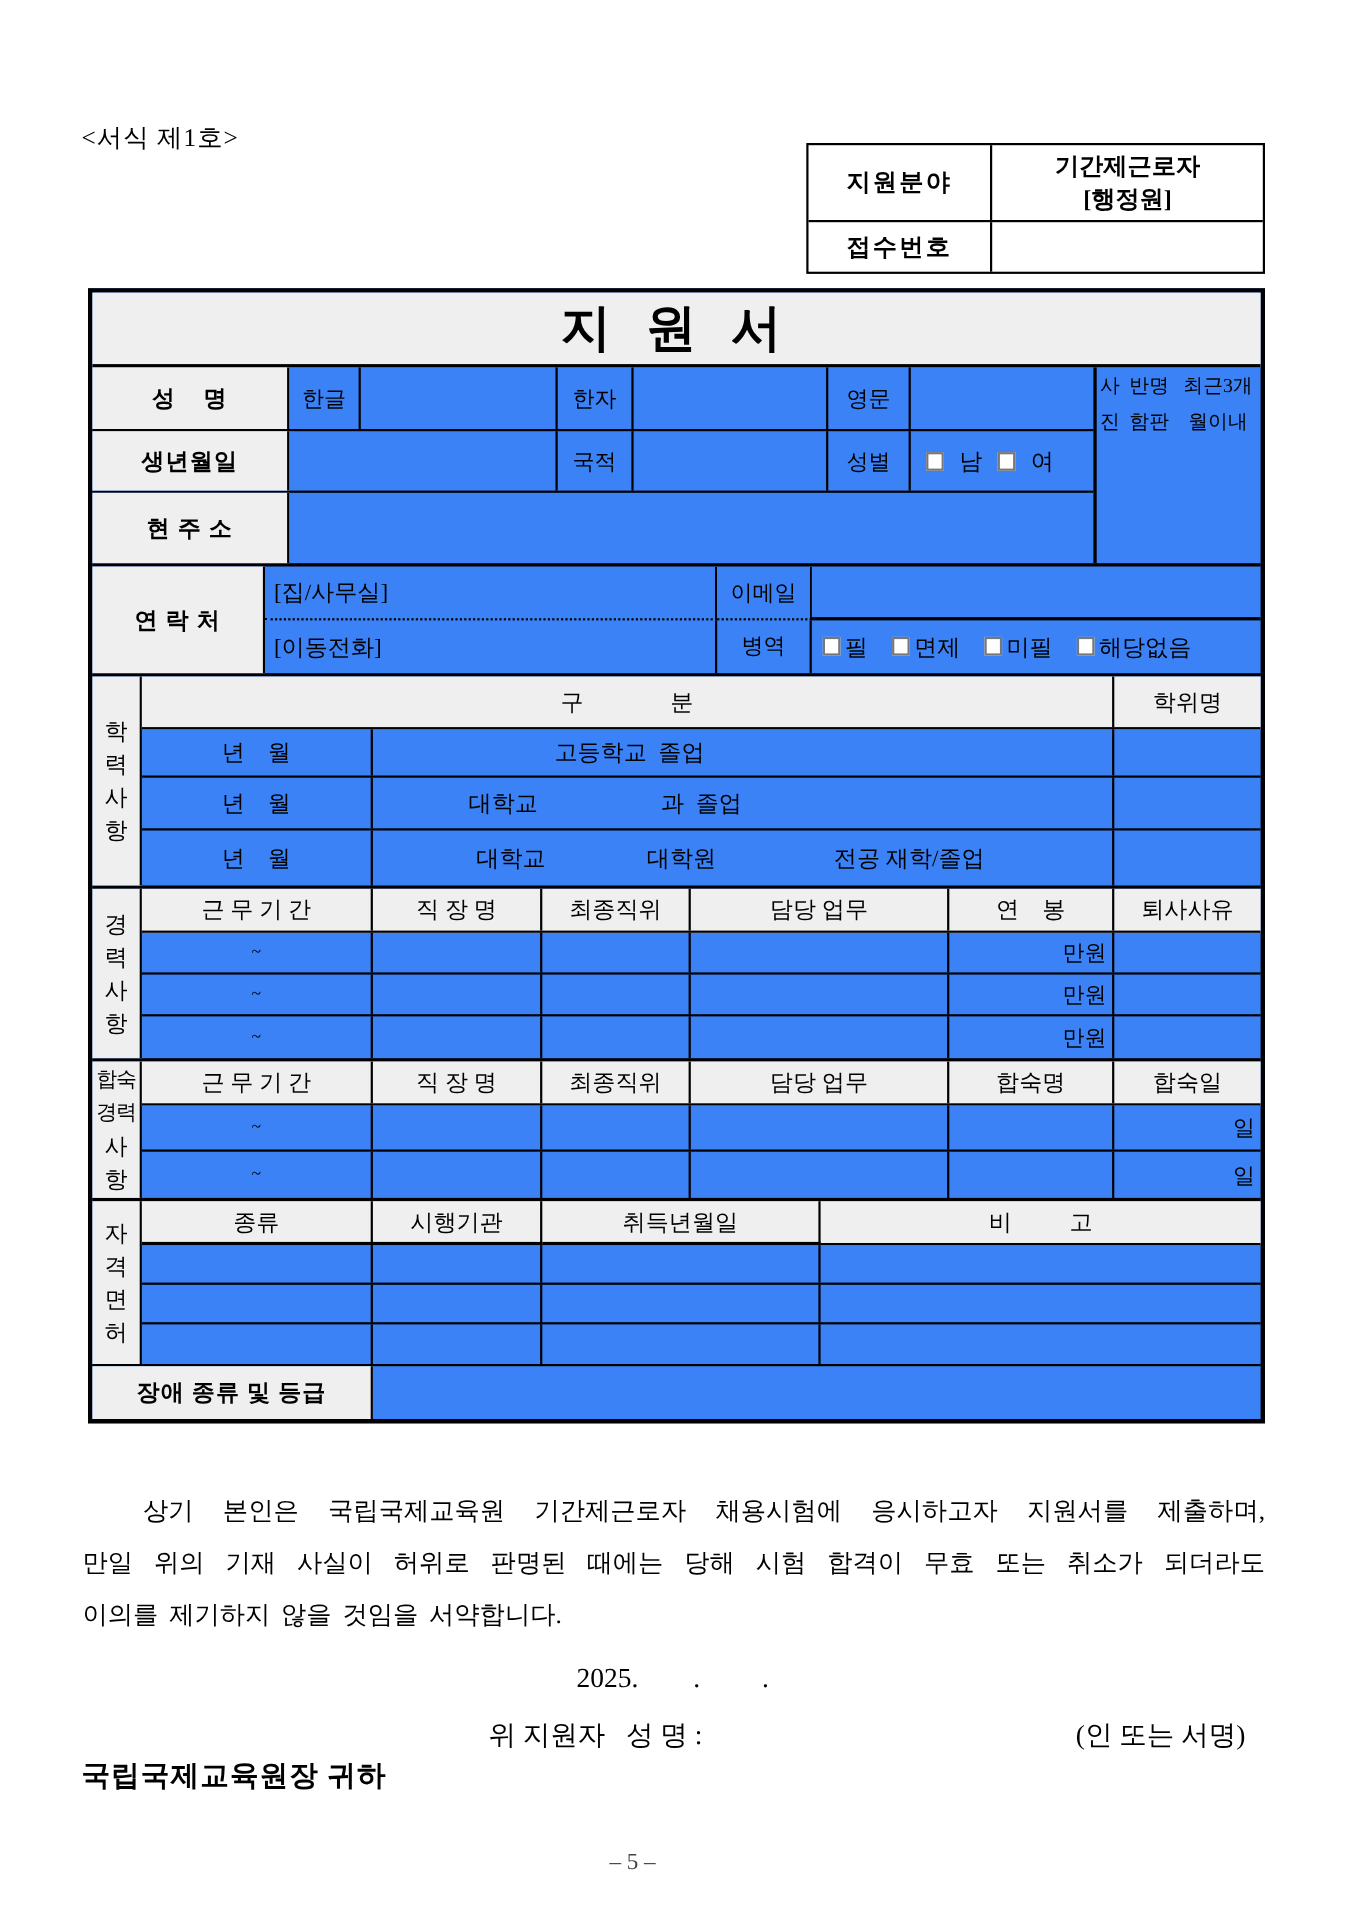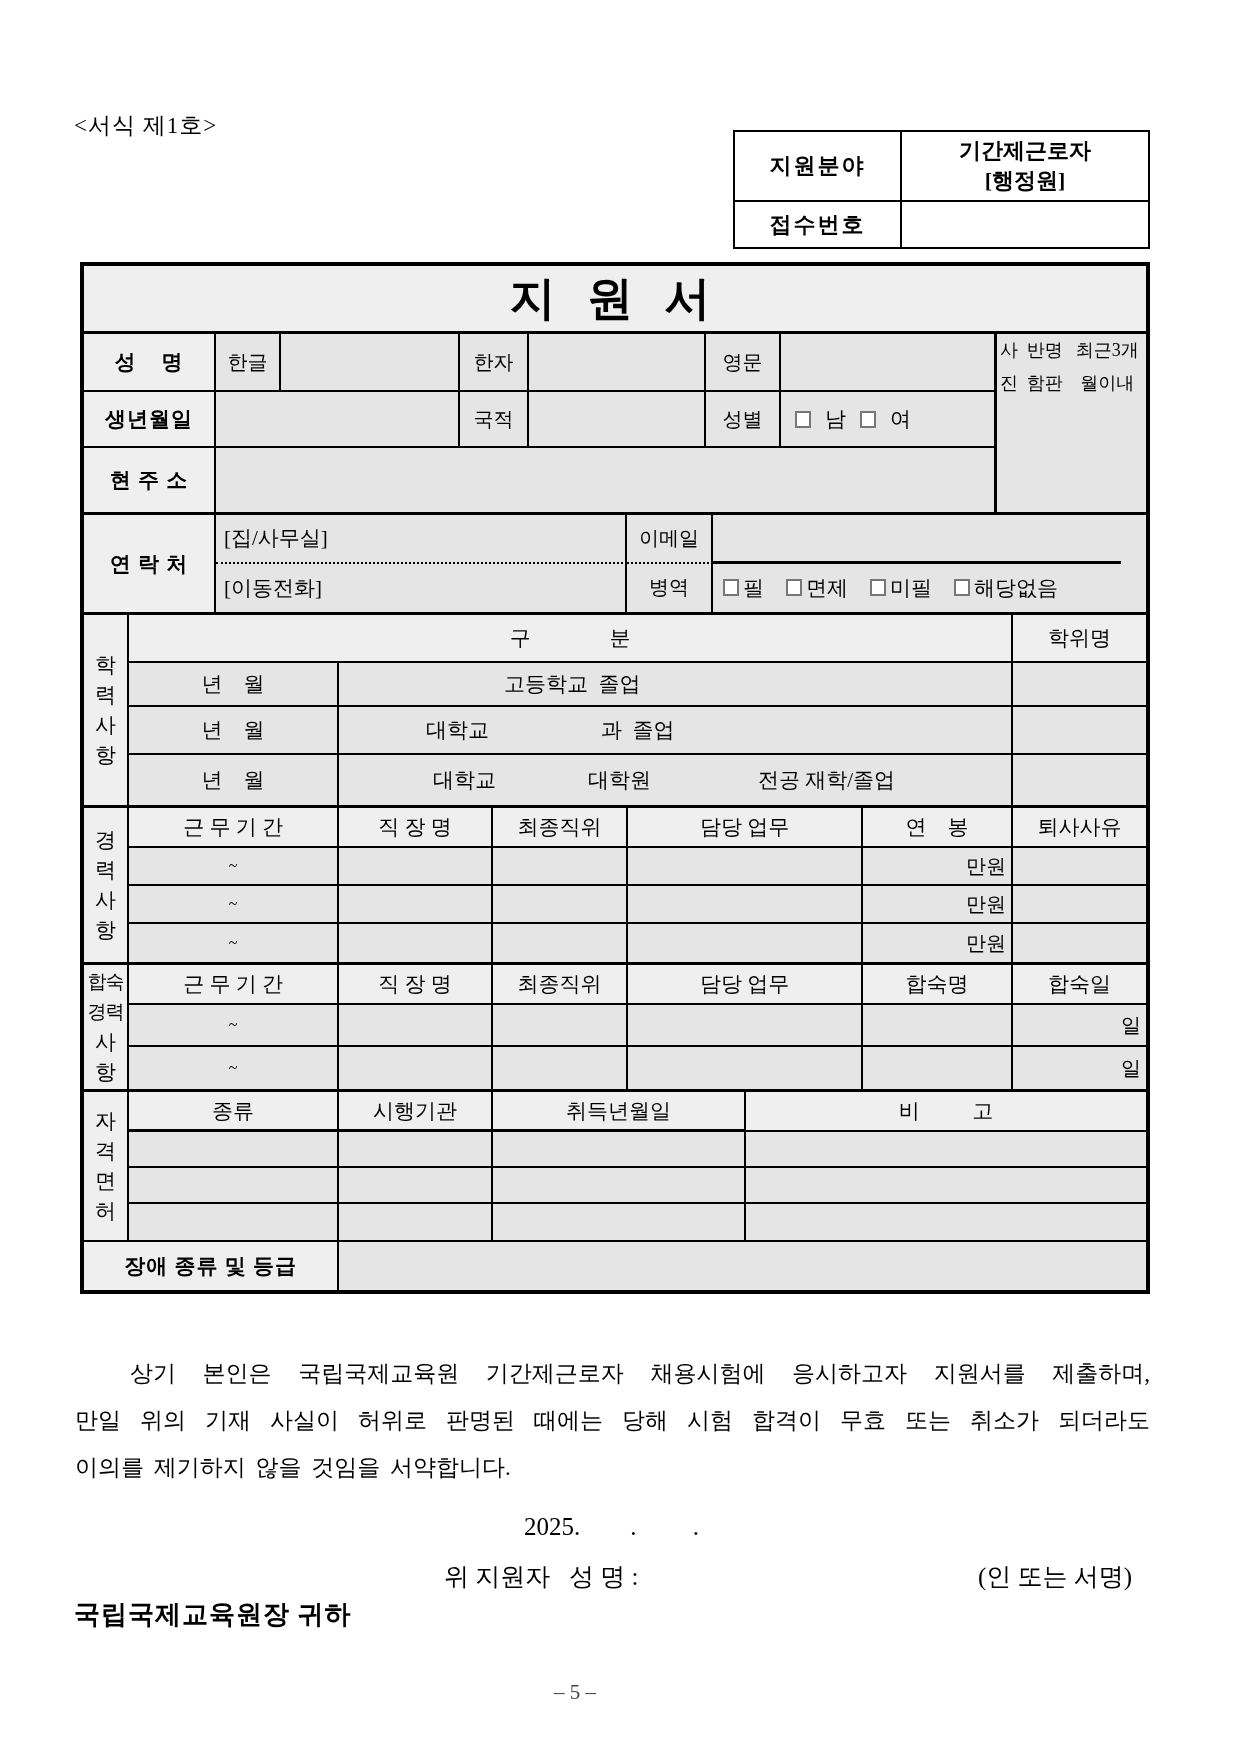--- a/index.html
+++ b/index.html
@@ -30,7 +30,7 @@
   .tt-value { flex:1; display:flex; flex-direction:column; justify-content:center; text-align:center; font-weight:bold; font-size:22px; line-height:30px; }
 
   
-  .main-table { position:absolute; left:80px; top:262px; width:1070px; border:4px solid #000; background:#e5e5e5; }
+  .main-table { position:absolute; left:80px; top:262px; width:1070px; border:4px solid #000; background:#3b82f6; }
   .title-row { height:68px; border-bottom:3px solid #000; background:#efefef; display:flex; align-items:center; justify-content:center; }
   .form-title { font-size:46px; font-weight:bold; letter-spacing:10px; }
 

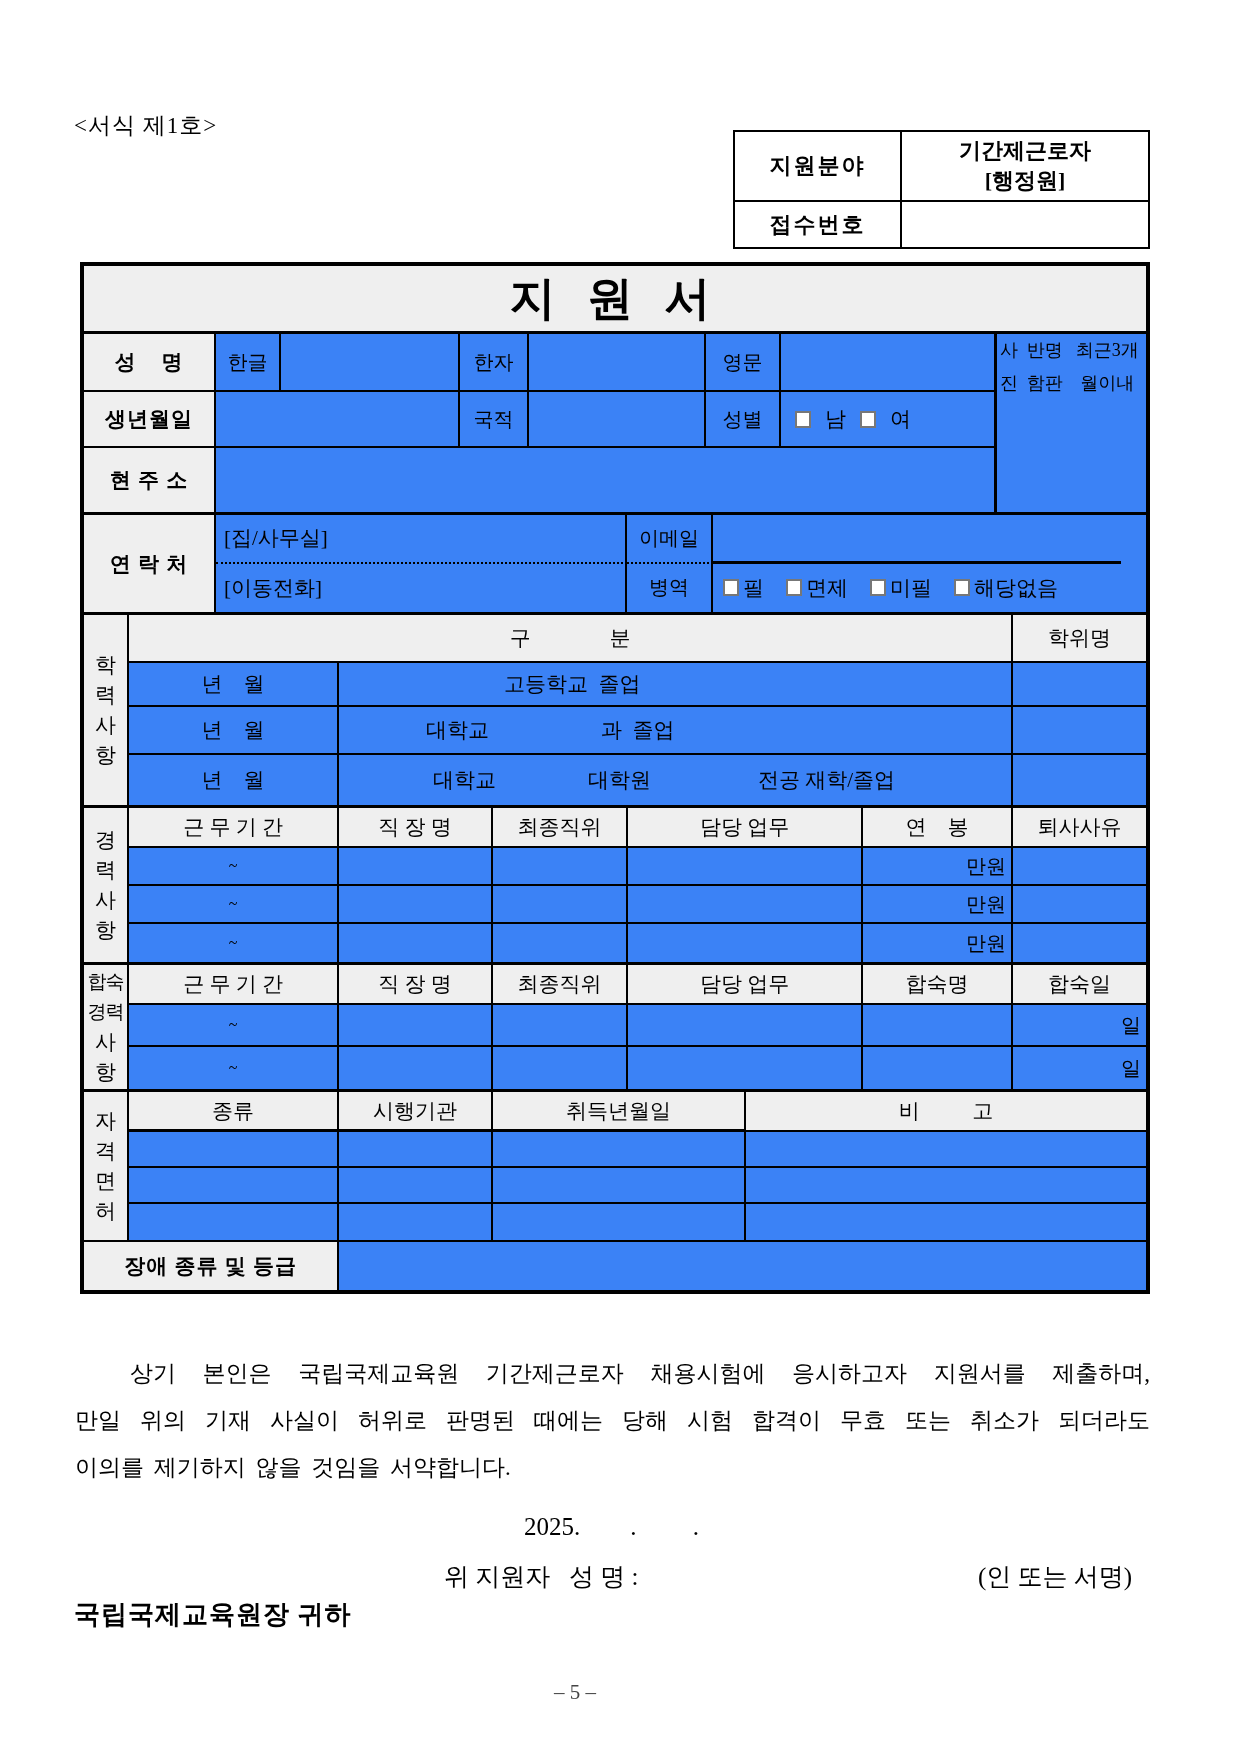--- a/index.html
+++ b/index.html
@@ -42,7 +42,7 @@
   .r-birth { display:flex; height:56px; border-bottom:2px solid #000; }
   .r-addr { display:flex; height:64px; }
 
-  .w165{width:132px;} .w65{width:65px;} .w179{width:179px;} .w69{width:69px;}
+  .w165{width:179px;} .w65{width:65px;} .w179{width:179px;} .w69{width:69px;}
   .w177{width:177px;} .w75{width:75px;} .w244{width:244px;}
   .lbl { font-weight:bold; font-size:21px; letter-spacing:1px; }
 

